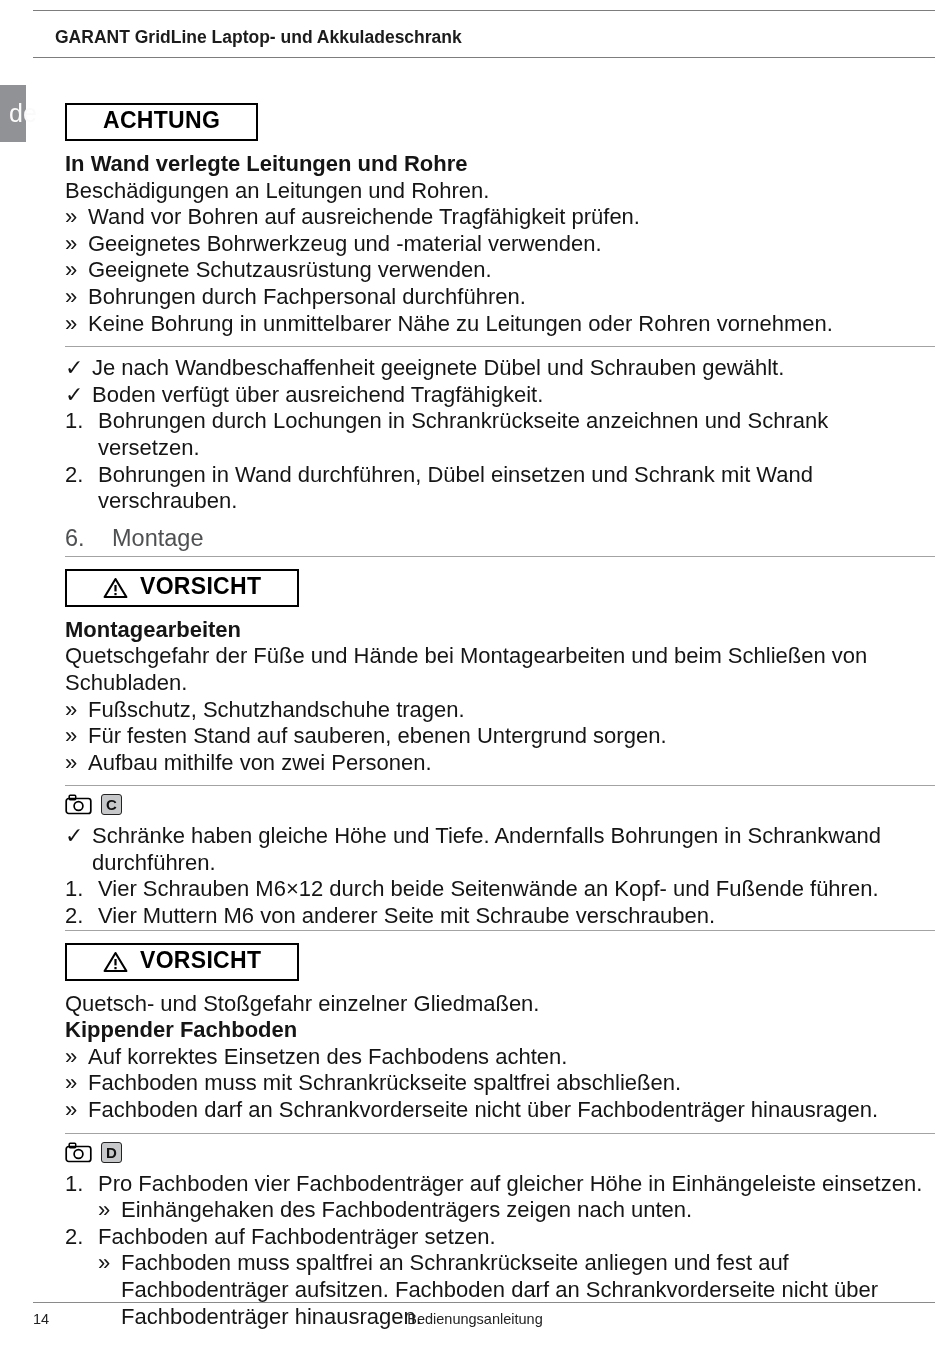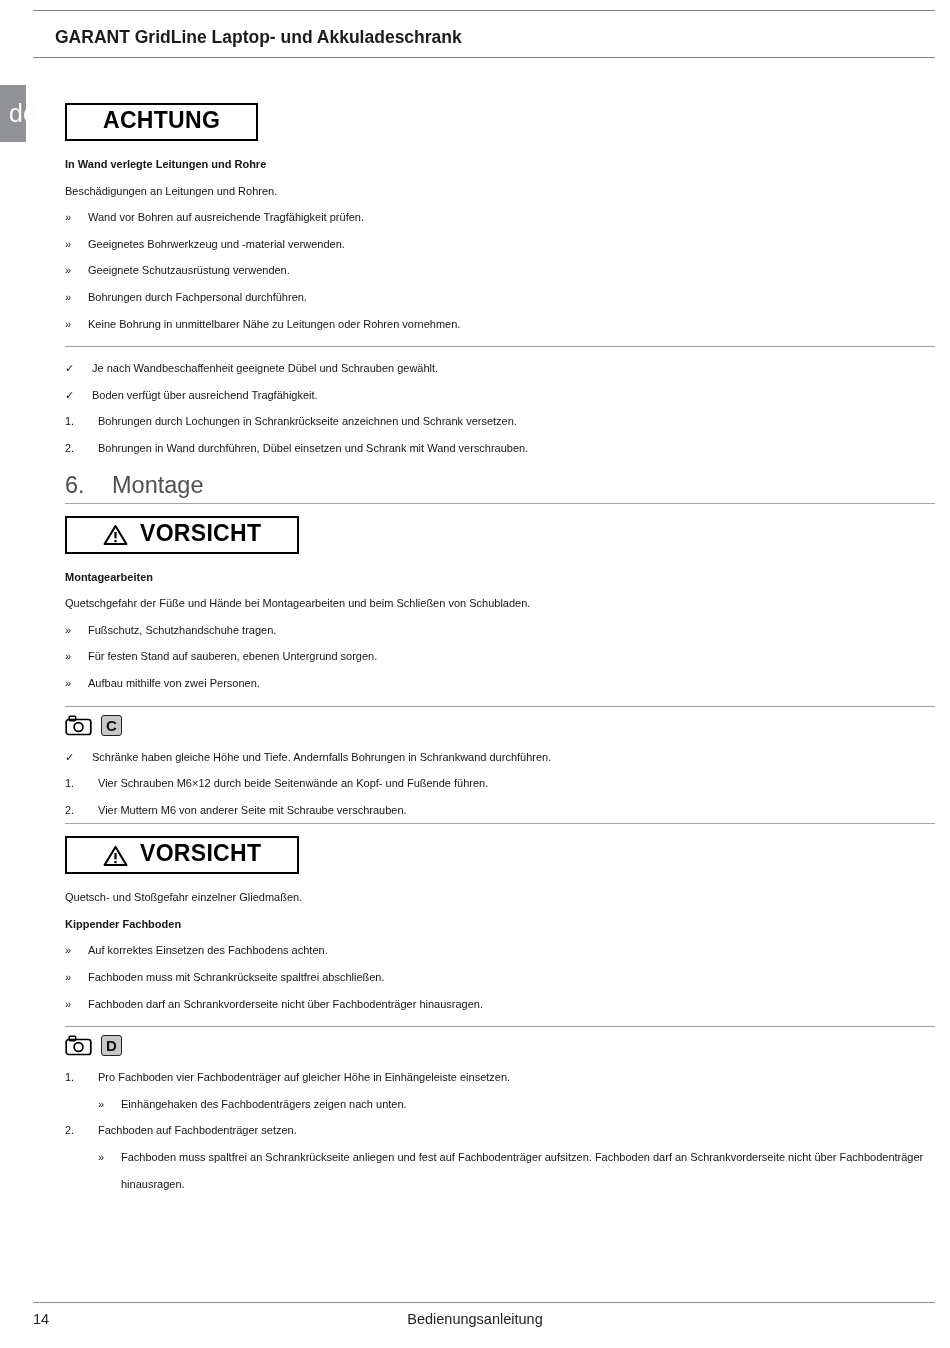--- a/index.html
+++ b/index.html
@@ -23,7 +23,7 @@
     display: flex; align-items: center; padding-left: 9px;
   }
   .content { position: absolute; top: 97px; left: 65px; width: 870px; }
-  .body { font-size: 11px; line-height: 26.6px; }
+  .body { font-size: 22px; line-height: 26.6px; }
   p { margin: 0; }
   .bold { font-weight: 700; }
   .row { display: flex; align-items: baseline; }

